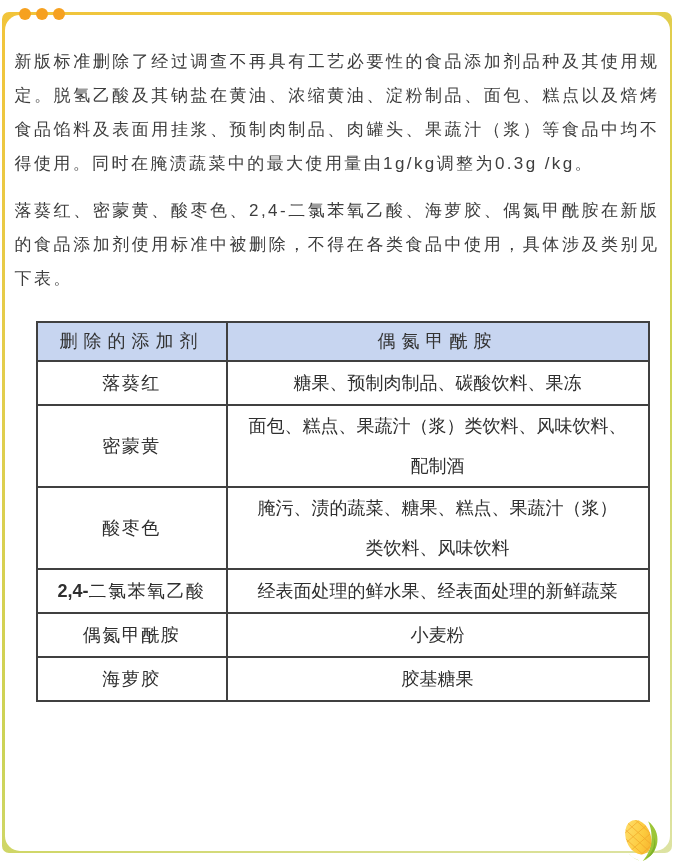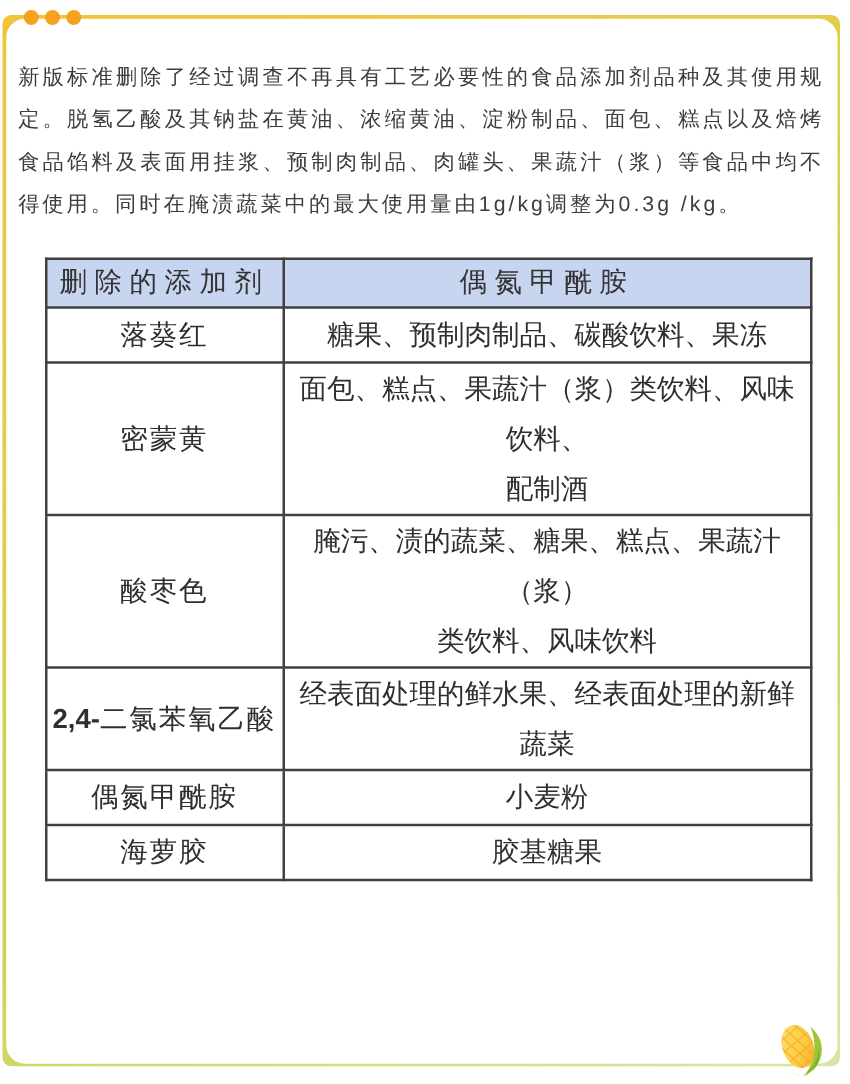--- a/index.html
+++ b/index.html
@@ -44,6 +44,7 @@
 
     <p class="para">新版标准删除了经过调查不再具有工艺必要性的食品添加剂品种及其使用规定。脱氢乙酸及其钠盐在黄油、浓缩黄油、淀粉制品、面包、糕点以及焙烤食品馅料及表面用挂浆、预制肉制品、肉罐头、果蔬汁（浆）等食品中均不得使用。同时在腌渍蔬菜中的最大使用量由1g/kg调整为0.3g /kg。</p>
 
+    <p class="para">落葵红、密蒙黄、酸枣色、2,4-二氯苯氧乙酸、海萝胶、偶氮甲酰胺在新版的食品添加剂使用标准中被删除，不得在各类食品中使用，具体涉及类别见下表。</p>
 
     <table>
       <colgroup>

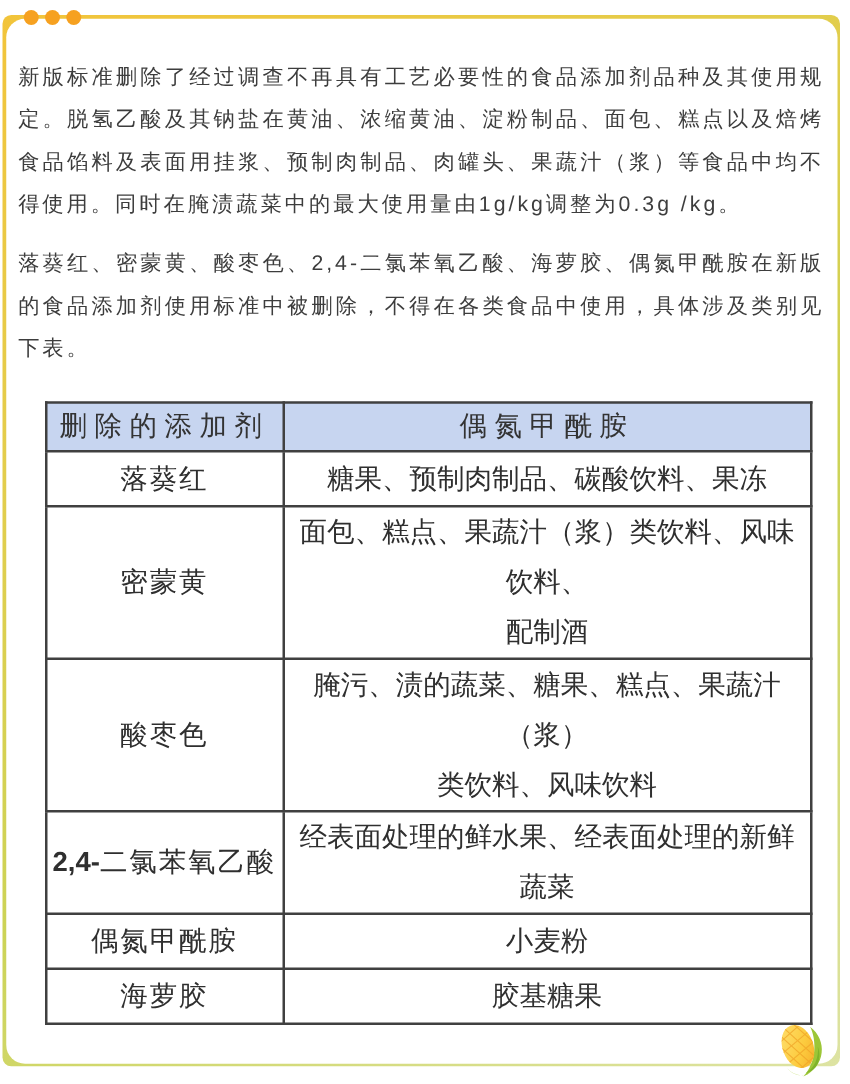--- a/index.html
+++ b/index.html
@@ -18,7 +18,7 @@
   .hl{color:#f7994d;font-weight:bold;}
   table{border-collapse:collapse;margin:25px 0 0 21px;table-layout:fixed;width:612px;
         font-family:"Liberation Serif","DejaVu Serif",serif;color:#2f2f2f;}
-  td,th{border:2px solid #404040;font-size:22px;font-weight:normal;
+  td,th{border:2px solid #404040;font-size:18px;font-weight:normal;
         text-align:center;vertical-align:middle;padding:0 4px;box-sizing:border-box;}
   col.c1{width:190px;} col.c2{width:422px;}
   thead th{background:#c7d5f0;height:39px;letter-spacing:6px;color:#333;}

